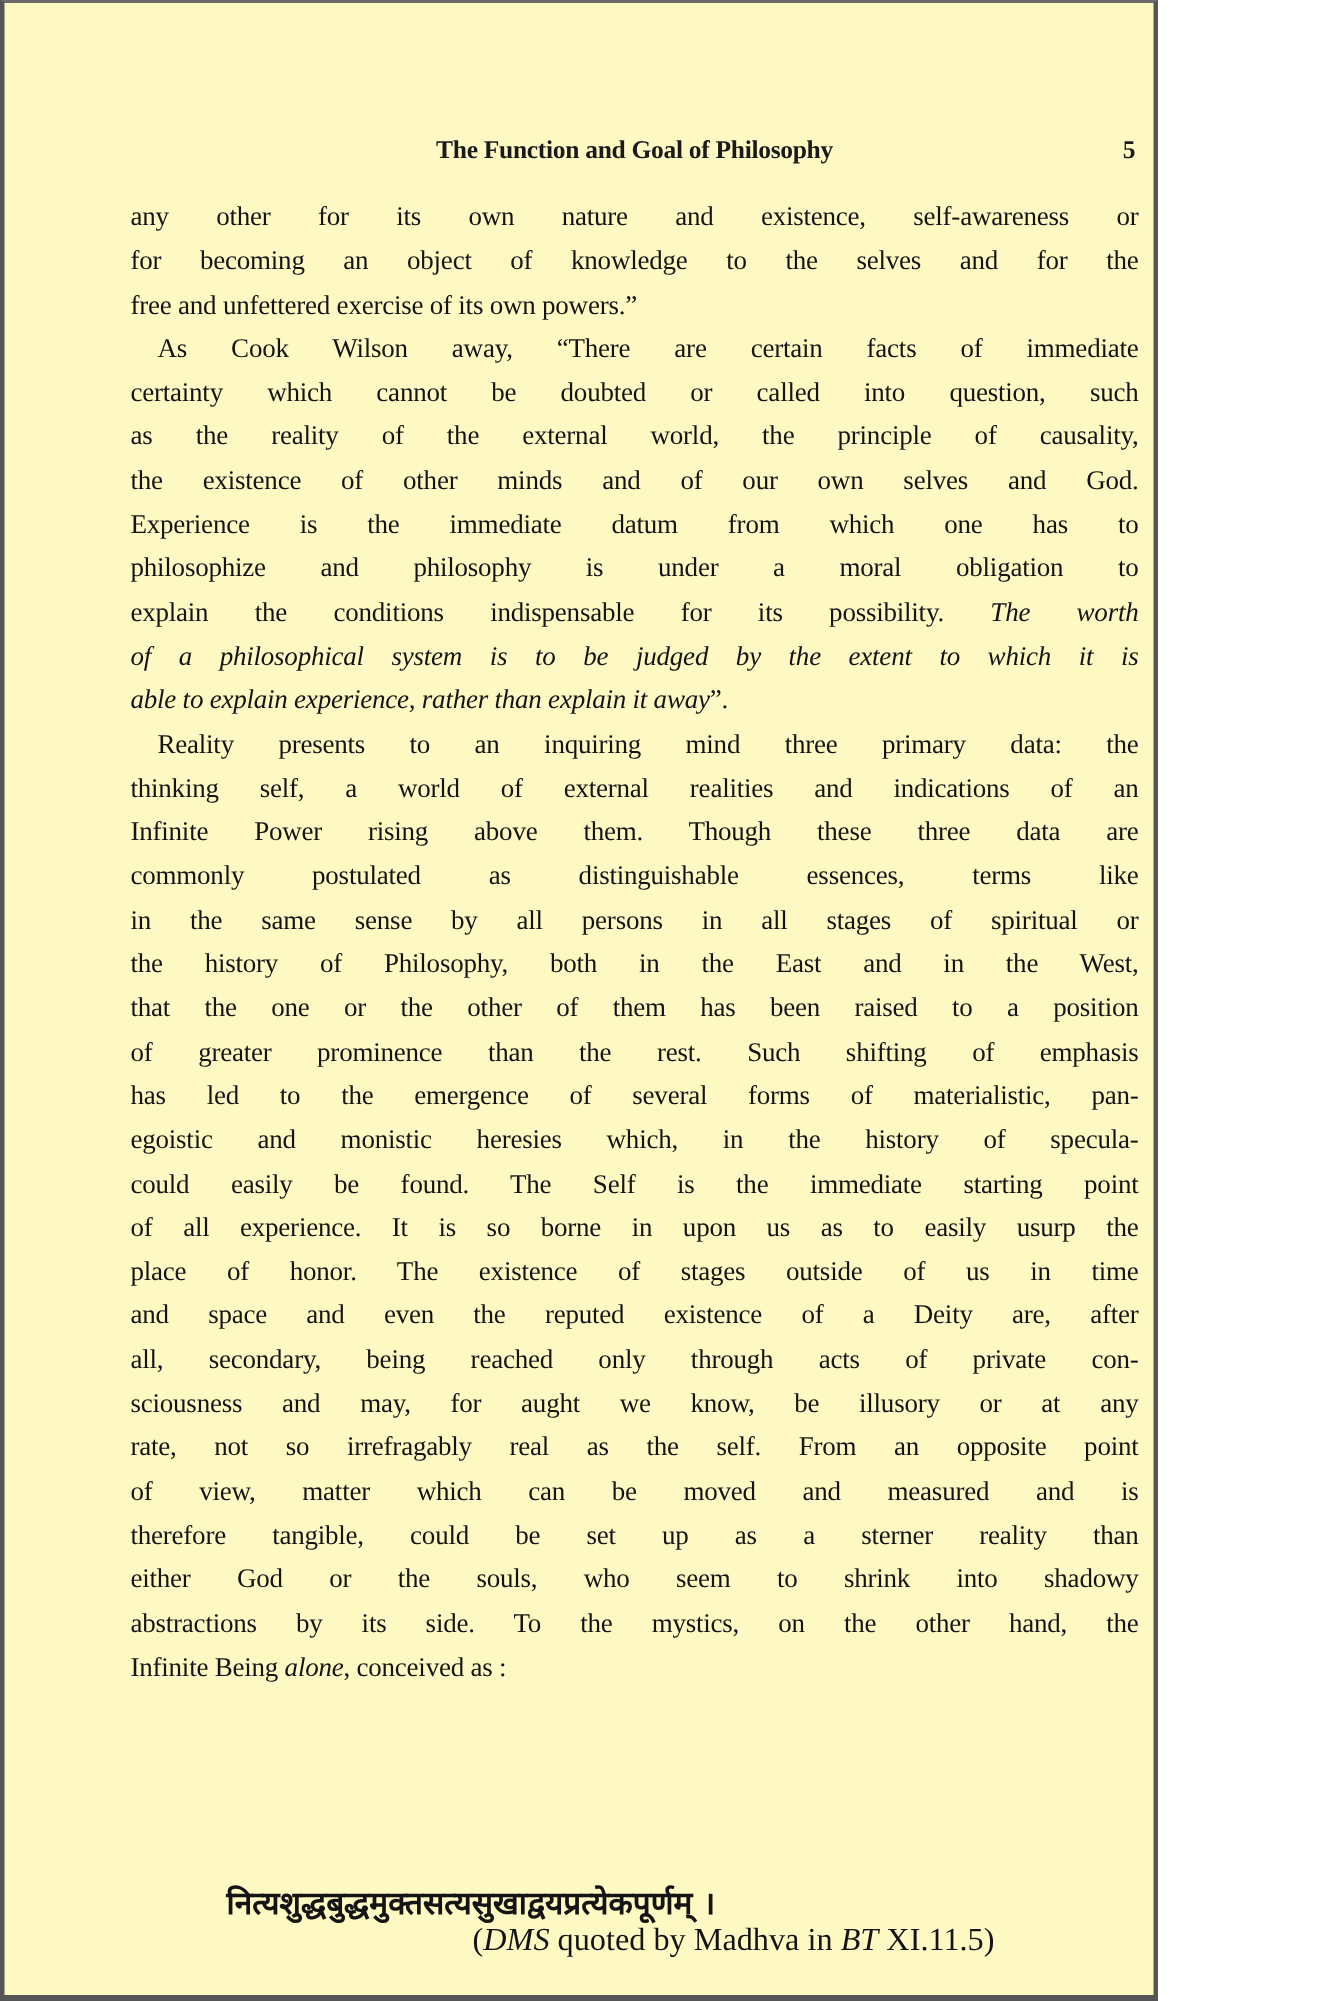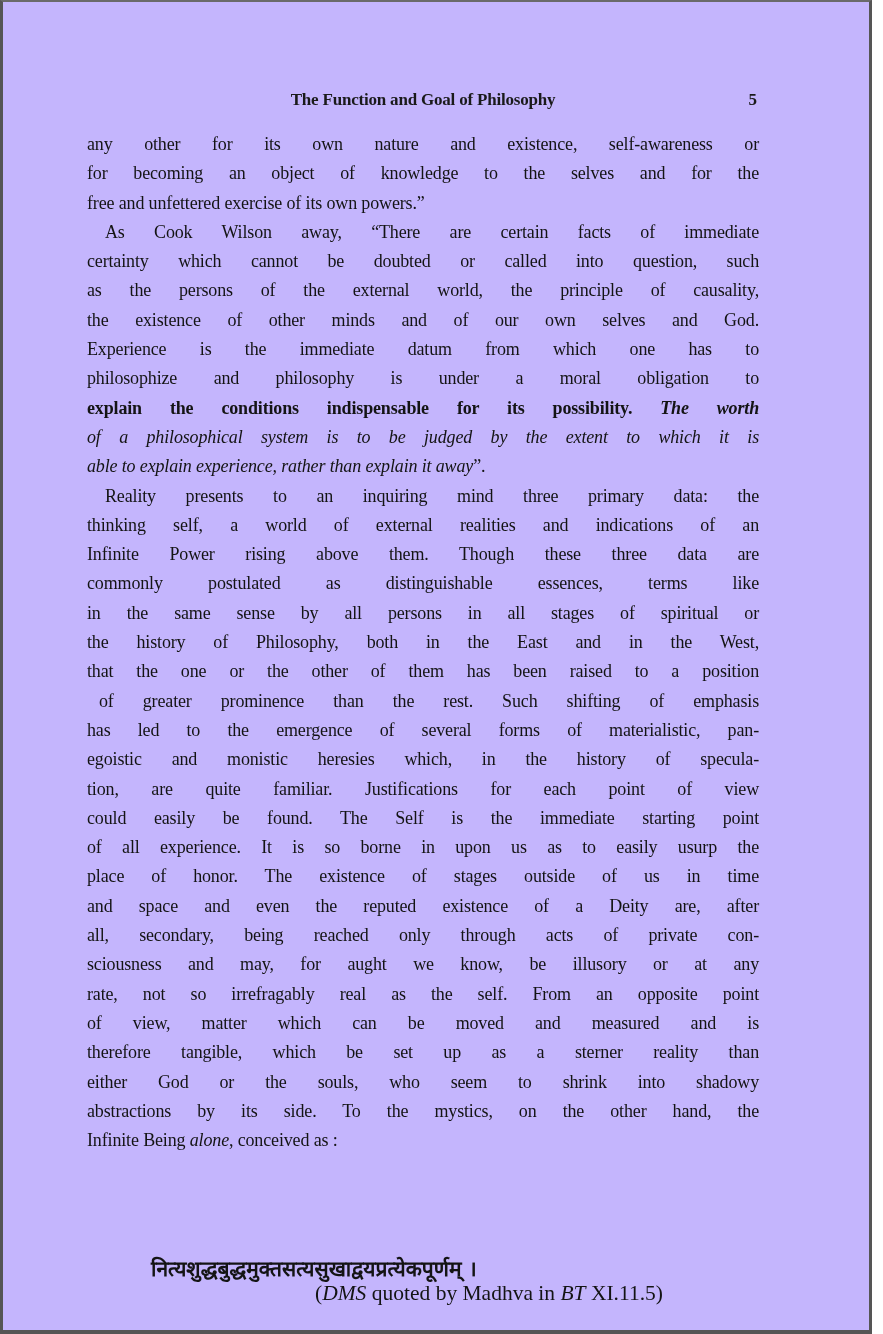--- a/index.html
+++ b/index.html
@@ -16,10 +16,10 @@
     .page {
       position: absolute;
       left: 0; top: 0;
-      width: 872px;
+      width: 772px;
       height: 1334px;
       box-sizing: border-box;
-      background: #c4b5fd;
+      background: #fef9c3;
       border-top: 2px solid #6a6a6a;
       border-left: 3px solid #555;
       border-right: 3px solid #555;

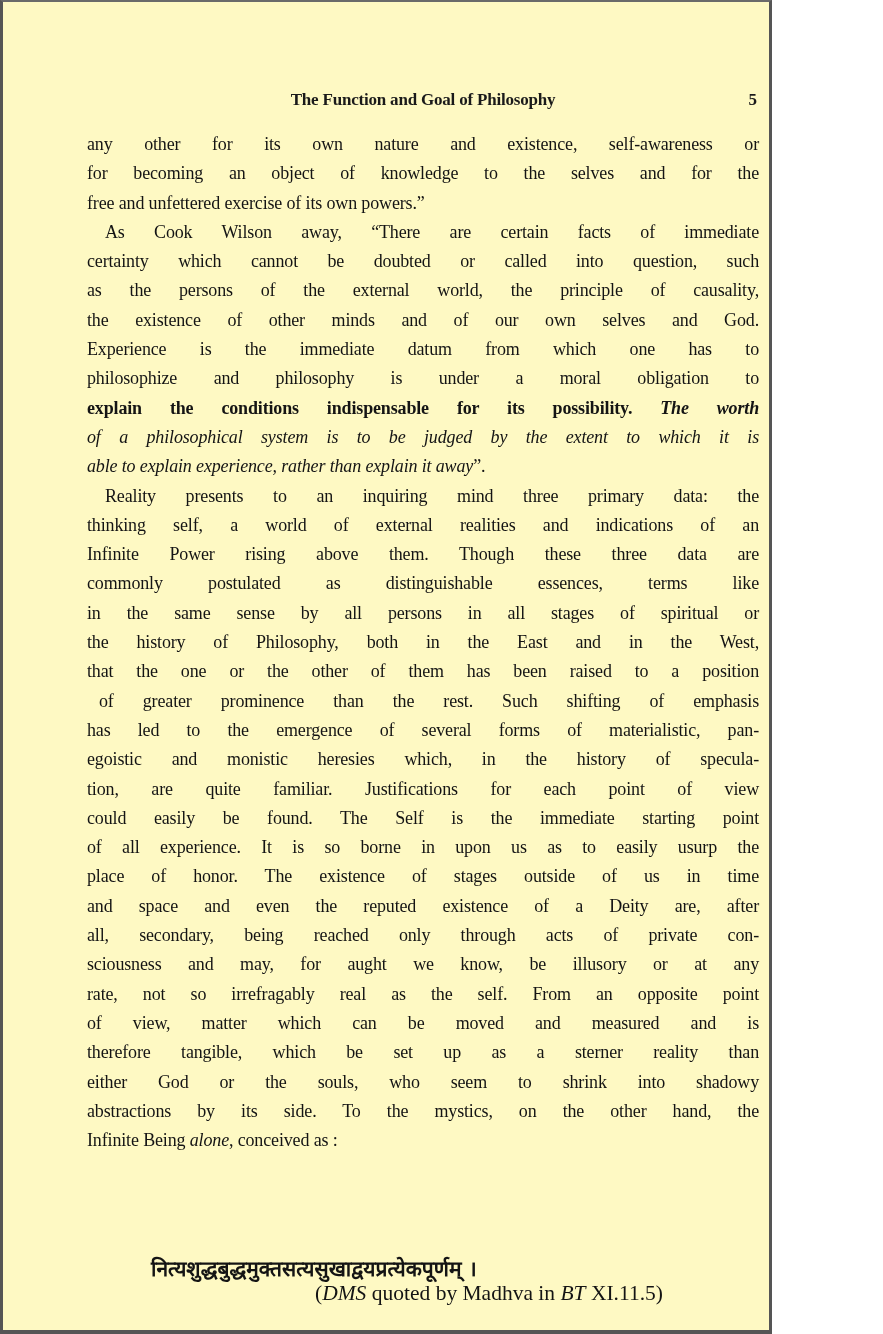--- a/index.html
+++ b/index.html
@@ -120,7 +120,7 @@
         <span class="inner" style="text-align-last: justify;"><span>certainty which cannot be doubted or called into question, such</span></span>
       </div>
       <div class="line">
-        <span class="inner" style="text-align-last: justify;"><span>as the persons of the external world, the principle of causality,</span></span>
+        <span class="inner" style="text-align-last: justify;"><span>as the reality of the external world, the principle of causality,</span></span>
       </div>
       <div class="line">
         <span class="inner" style="text-align-last: justify;"><span>the existence of other minds and of our own selves and God.</span></span>

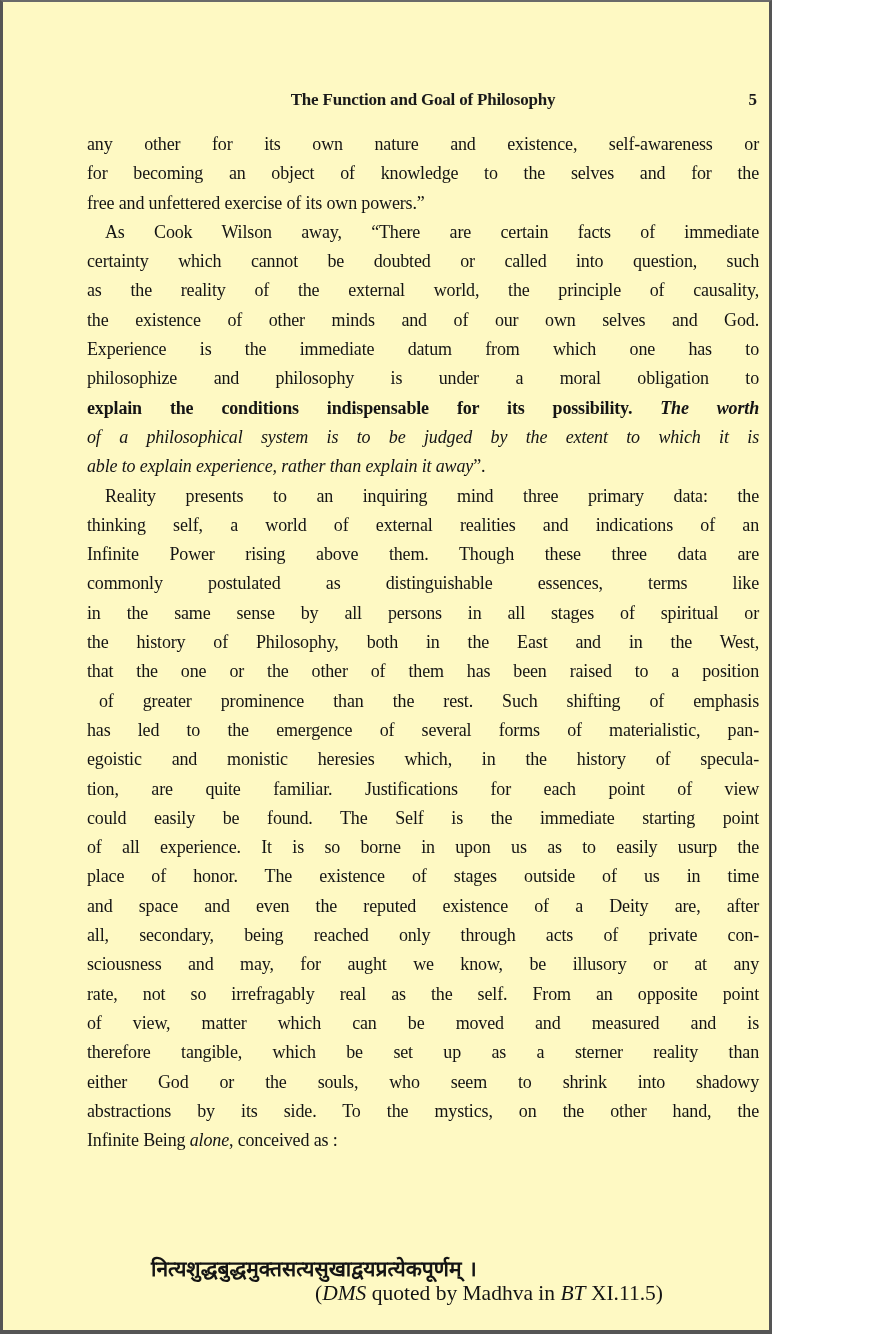--- a/index.html
+++ b/index.html
@@ -132,7 +132,7 @@
         <span class="inner" style="text-align-last: justify;"><span>philosophize and philosophy is under a moral obligation to</span></span>
       </div>
       <div class="line">
-        <span class="inner" style="text-align-last: justify; font-weight: bold;"><span>explain the conditions indispensable for its possibility. </span><span class="it">The worth</span></span>
+        <span class="inner" style="text-align-last: justify;"><span>explain the conditions indispensable for its possibility. </span><span class="it">The worth</span></span>
       </div>
       <div class="line">
         <span class="inner" style="text-align-last: justify;"><span class="it">of a philosophical system is to be judged by the extent to which it is</span></span>

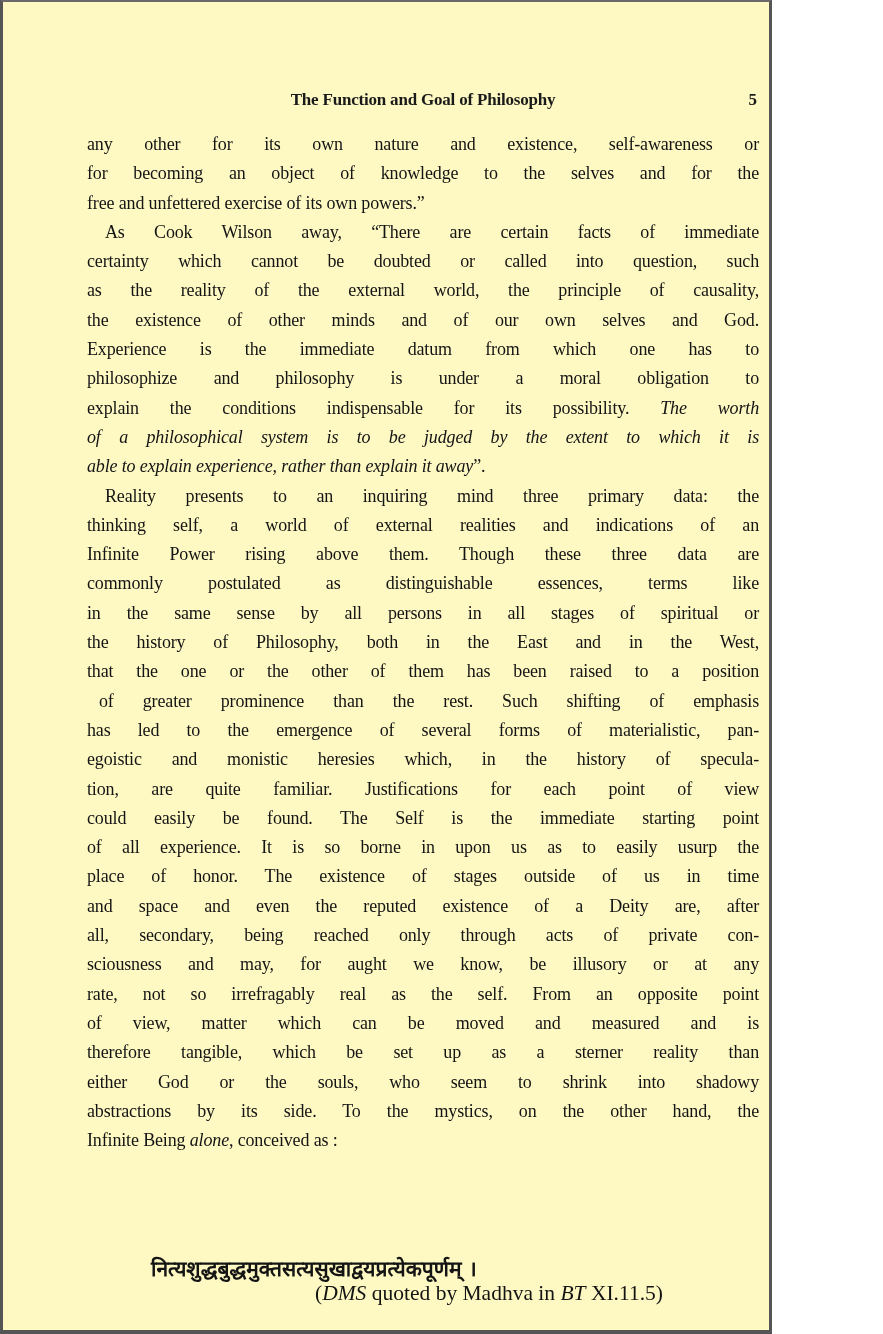--- a/index.html
+++ b/index.html
@@ -162,7 +162,7 @@
         <span class="inner" style="text-align-last: justify;"><span>that the one or the other of them has been raised to a position</span></span>
       </div>
       <div class="line">
-        <span class="inner" style="text-align-last: justify; margin-left: 12px;"><span>of greater prominence than the rest. Such shifting of emphasis</span></span>
+        <span class="inner" style="text-align-last: justify;"><span>of greater prominence than the rest. Such shifting of emphasis</span></span>
       </div>
       <div class="line">
         <span class="inner" style="text-align-last: justify;"><span>has led to the emergence of several forms of materialistic, pan-</span></span>

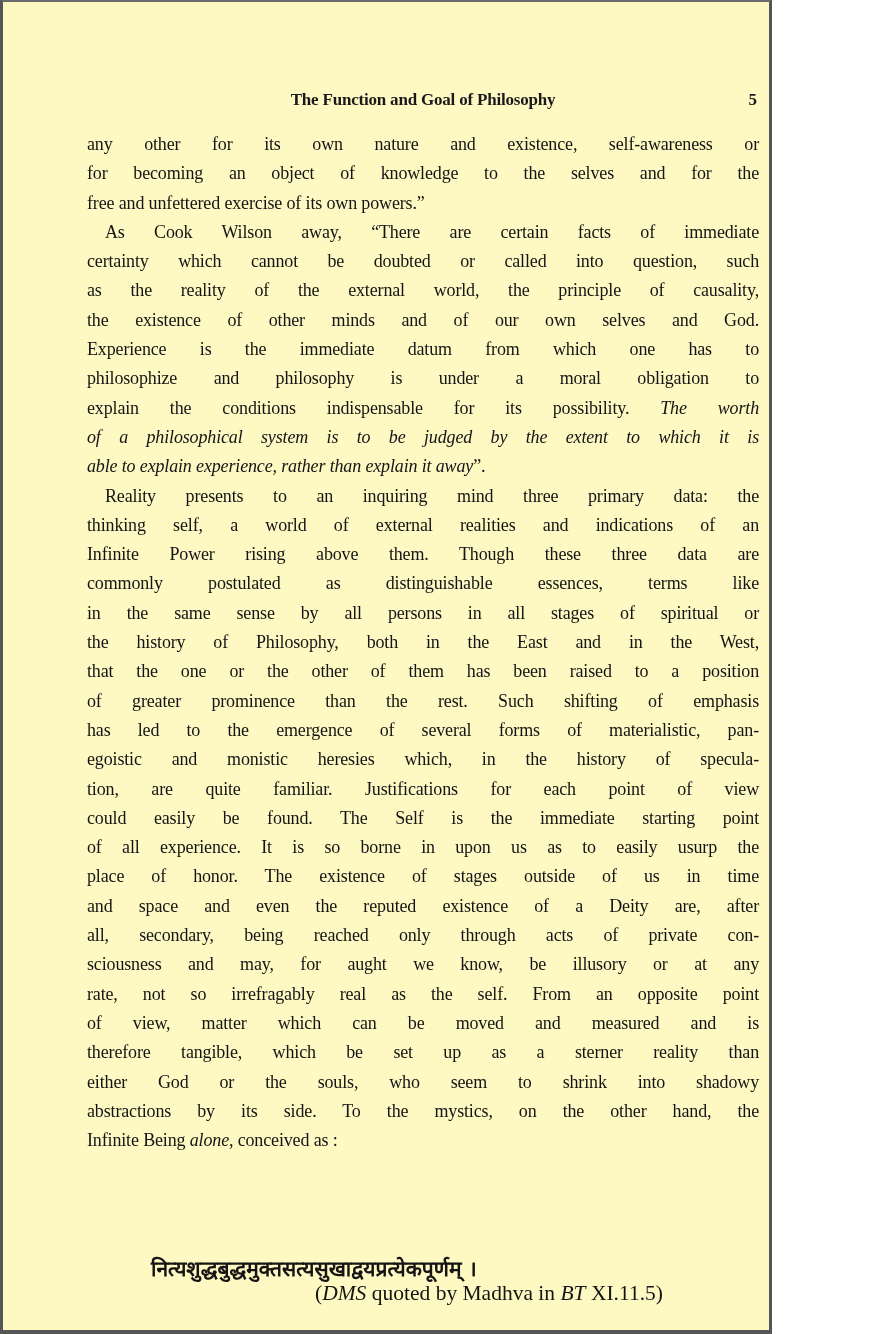--- a/index.html
+++ b/index.html
@@ -171,9 +171,6 @@
         <span class="inner" style="text-align-last: justify;"><span>egoistic and monistic heresies which, in the history of specula-</span></span>
       </div>
       <div class="line">
-        <span class="inner" style="text-align-last: justify;"><span>tion, are quite familiar. Justifications for each point of view</span></span>
-      </div>
-      <div class="line">
         <span class="inner" style="text-align-last: justify;"><span>could easily be found. The Self is the immediate starting point</span></span>
       </div>
       <div class="line">

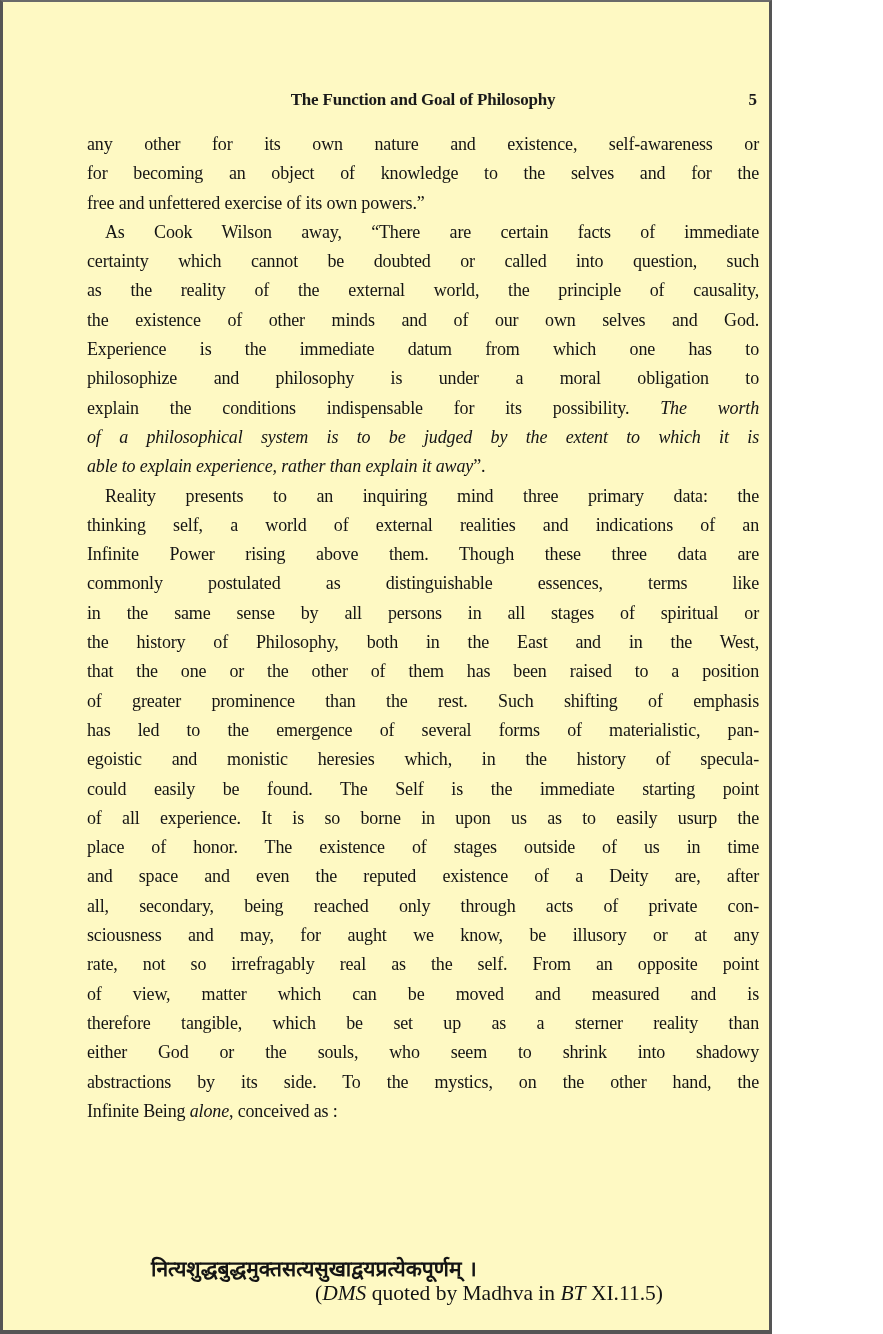--- a/index.html
+++ b/index.html
@@ -195,7 +195,7 @@
         <span class="inner" style="text-align-last: justify;"><span>of view, matter which can be moved and measured and is</span></span>
       </div>
       <div class="line">
-        <span class="inner" style="text-align-last: justify;"><span>therefore tangible, which be set up as a sterner reality than</span></span>
+        <span class="inner" style="text-align-last: justify;"><span>therefore tangible, could be set up as a sterner reality than</span></span>
       </div>
       <div class="line">
         <span class="inner" style="text-align-last: justify;"><span>either God or the souls, who seem to shrink into shadowy</span></span>

